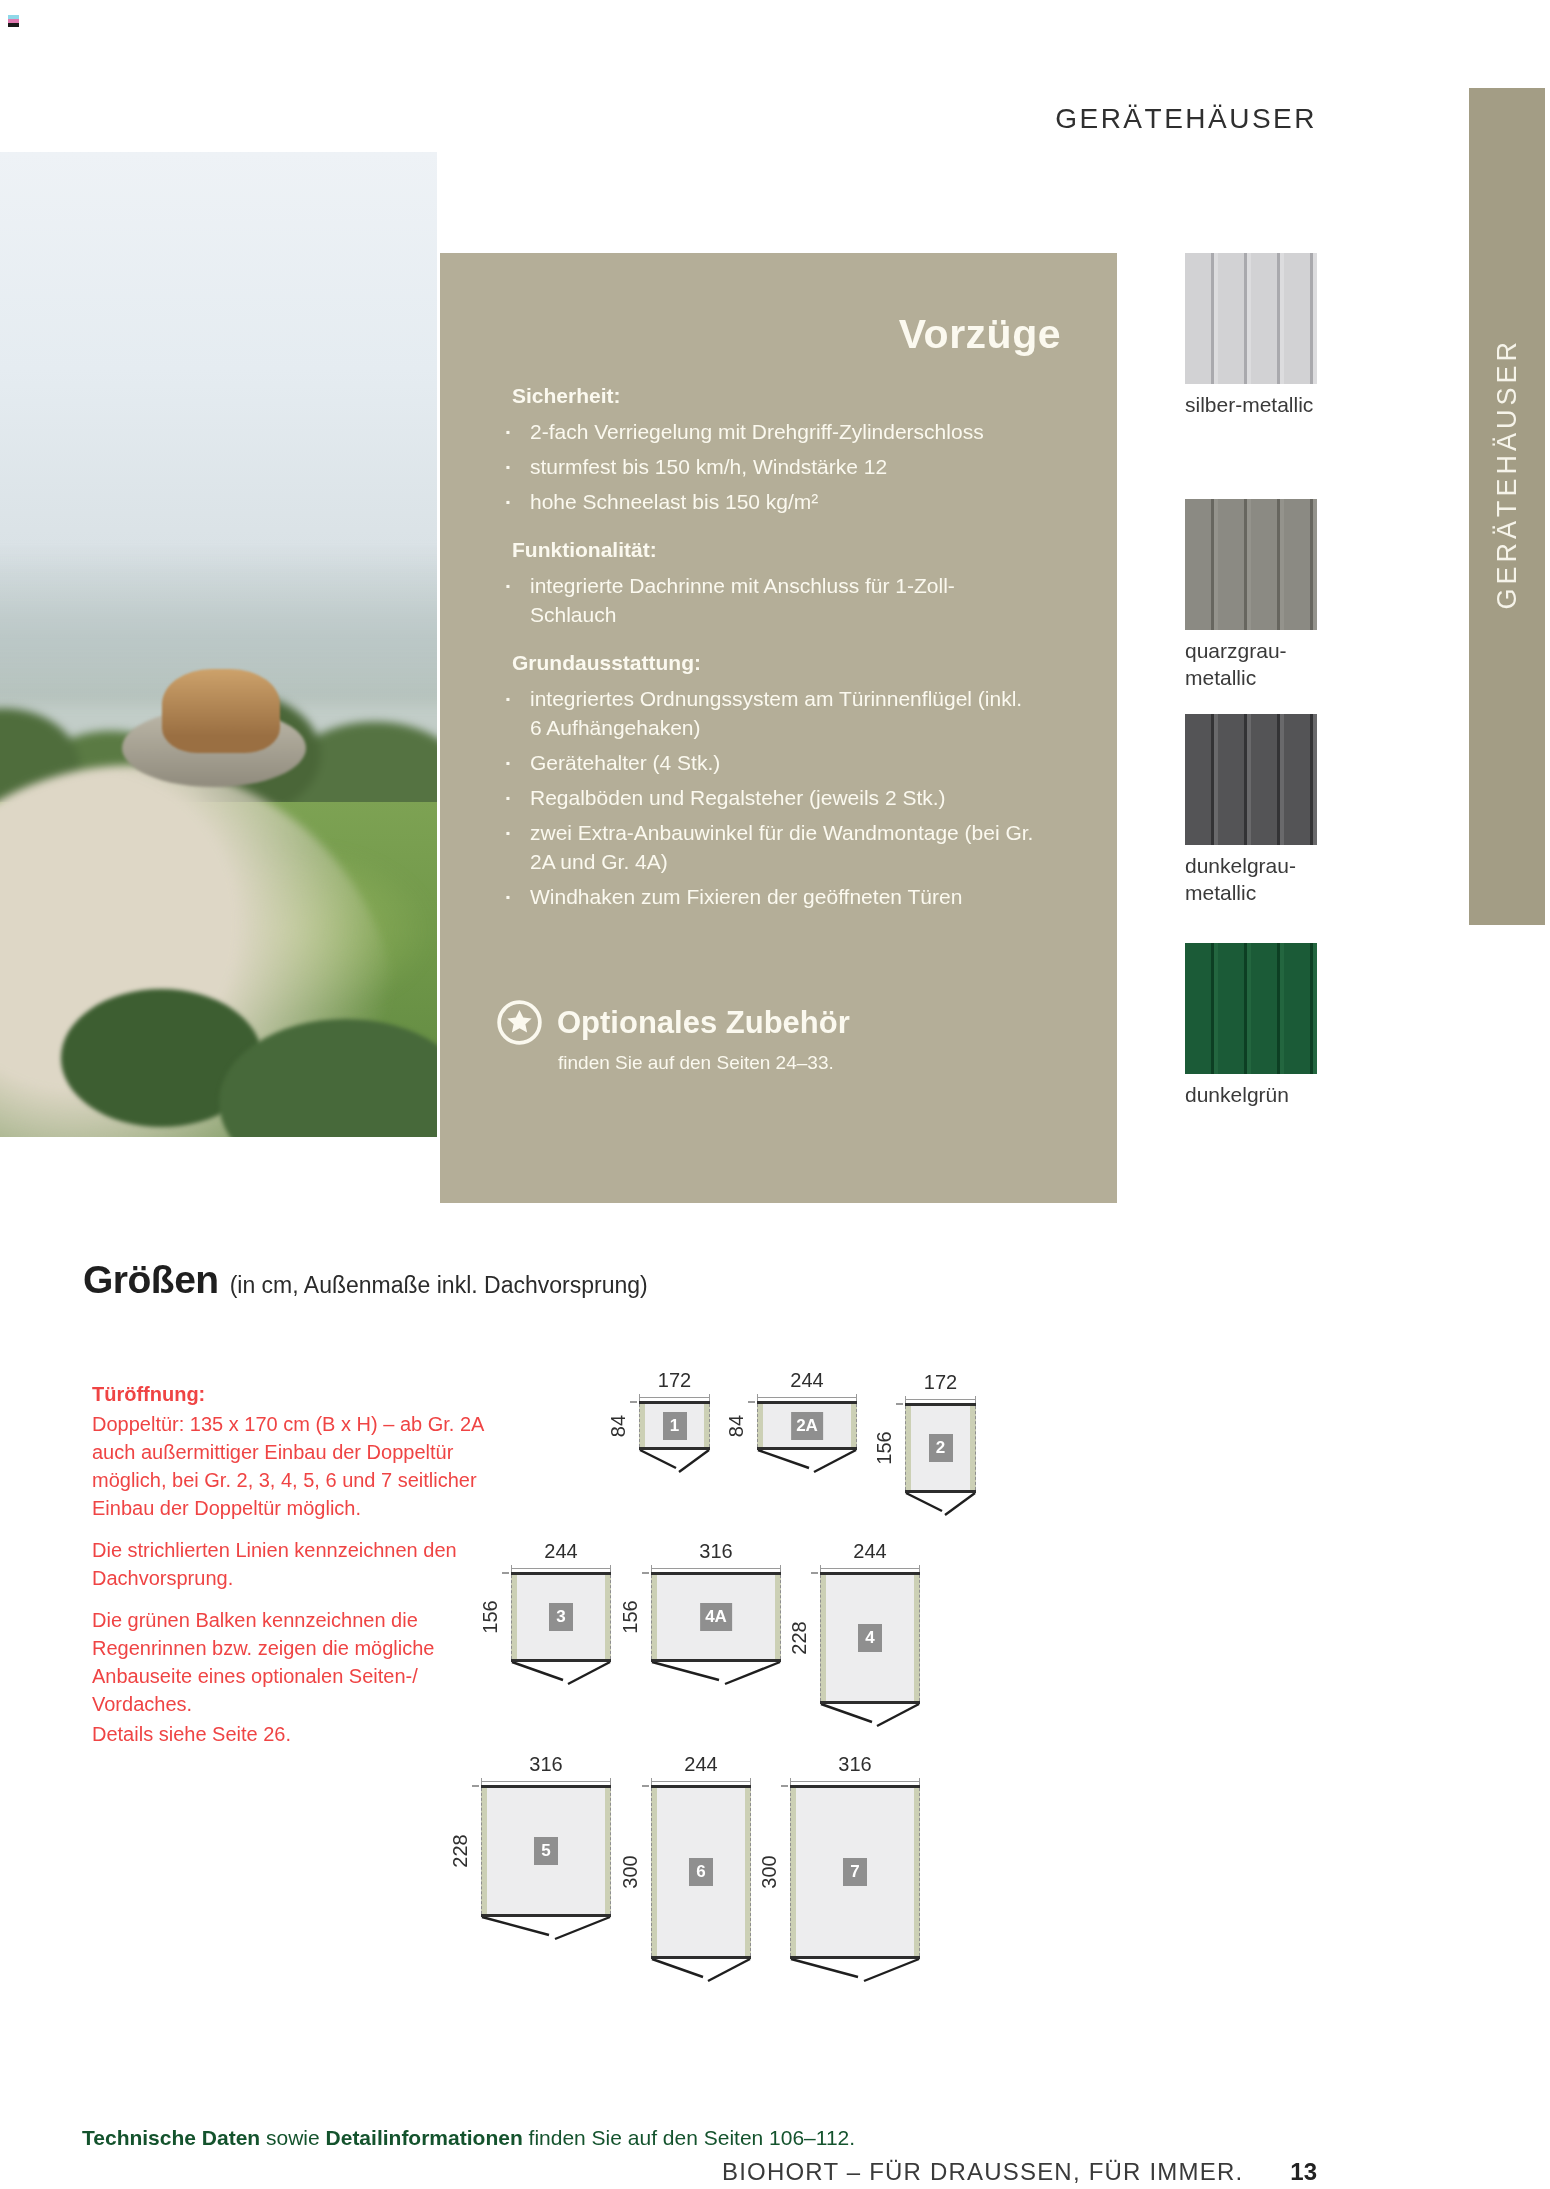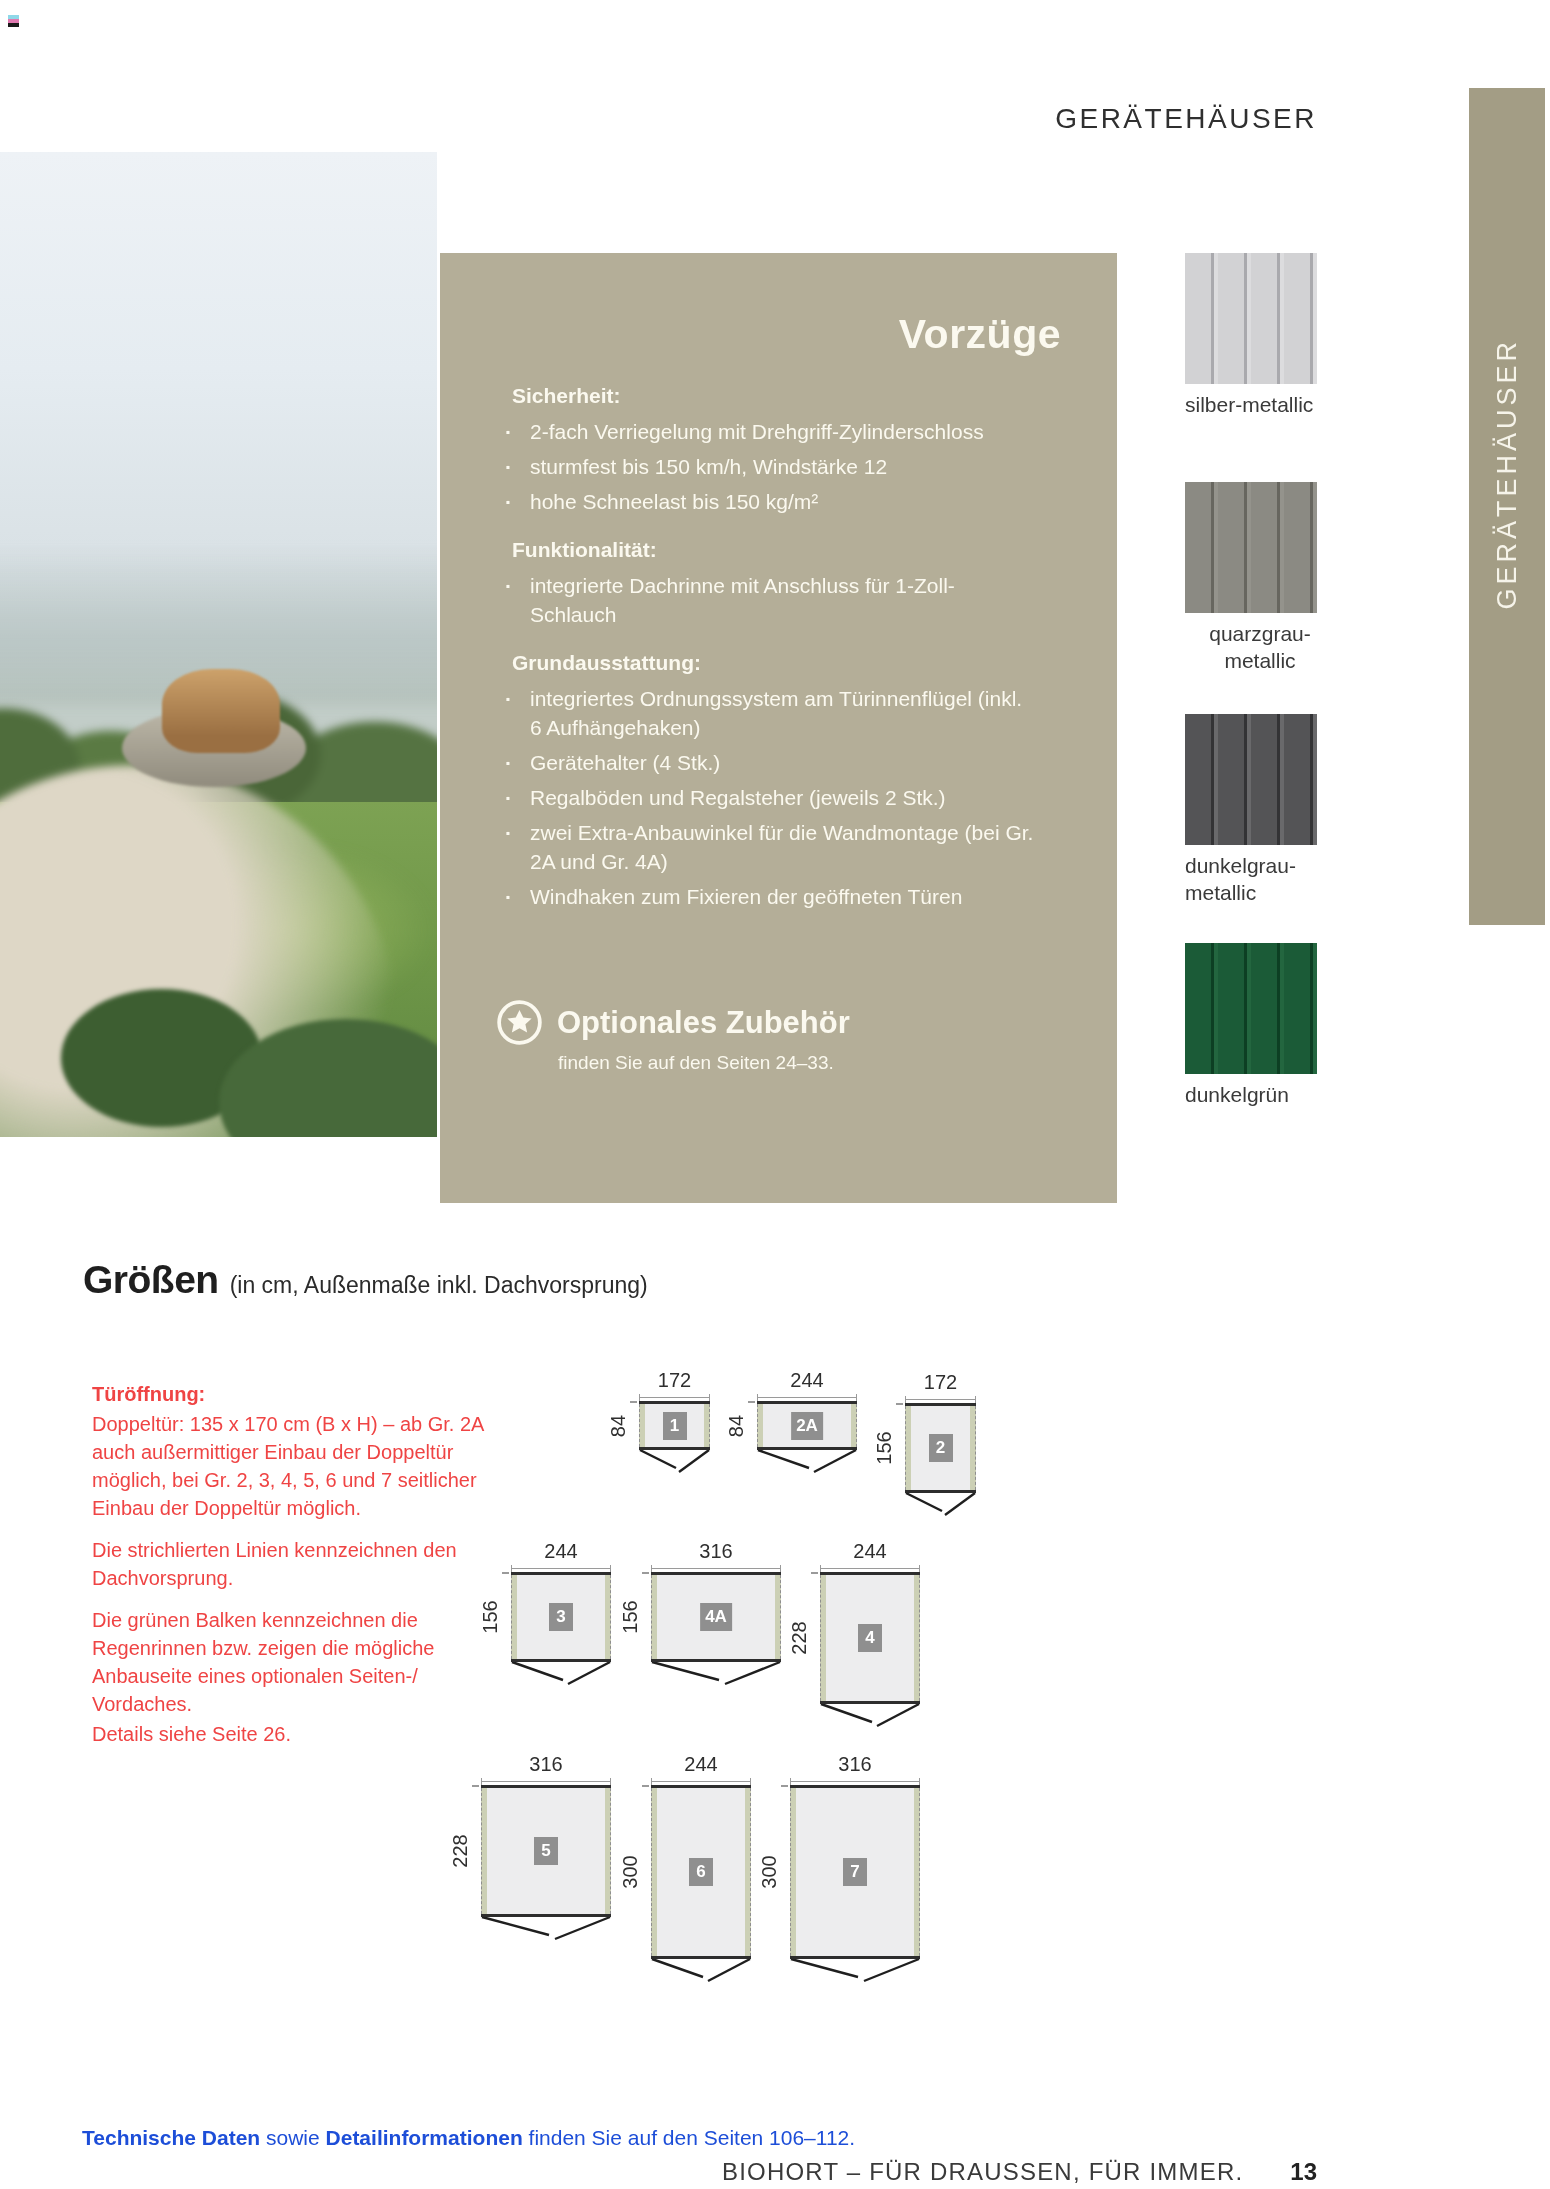--- a/index.html
+++ b/index.html
@@ -171,7 +171,7 @@
         <div class="swatch" style="background: repeating-linear-gradient(90deg, rgb(210, 210, 212) 0px, rgb(210, 210, 212) 26px, rgb(169, 169, 173) 26px, rgb(169, 169, 173) 29px, rgb(220, 220, 222) 29px, rgb(220, 220, 222) 33px);"></div>
         <div class="swatch-label">silber-metallic</div>
       </div>
-      <div class="swatch-item" style="top: 482px; text-align: center;">
+      <div class="swatch-item" style="top: 499px;">
         <div class="swatch" style="background: repeating-linear-gradient(90deg, rgb(139, 138, 131) 0px, rgb(139, 138, 131) 26px, rgb(103, 102, 95) 26px, rgb(103, 102, 95) 29px, rgb(148, 147, 140) 29px, rgb(148, 147, 140) 33px);"></div>
         <div class="swatch-label">quarzgrau-metallic</div>
       </div>

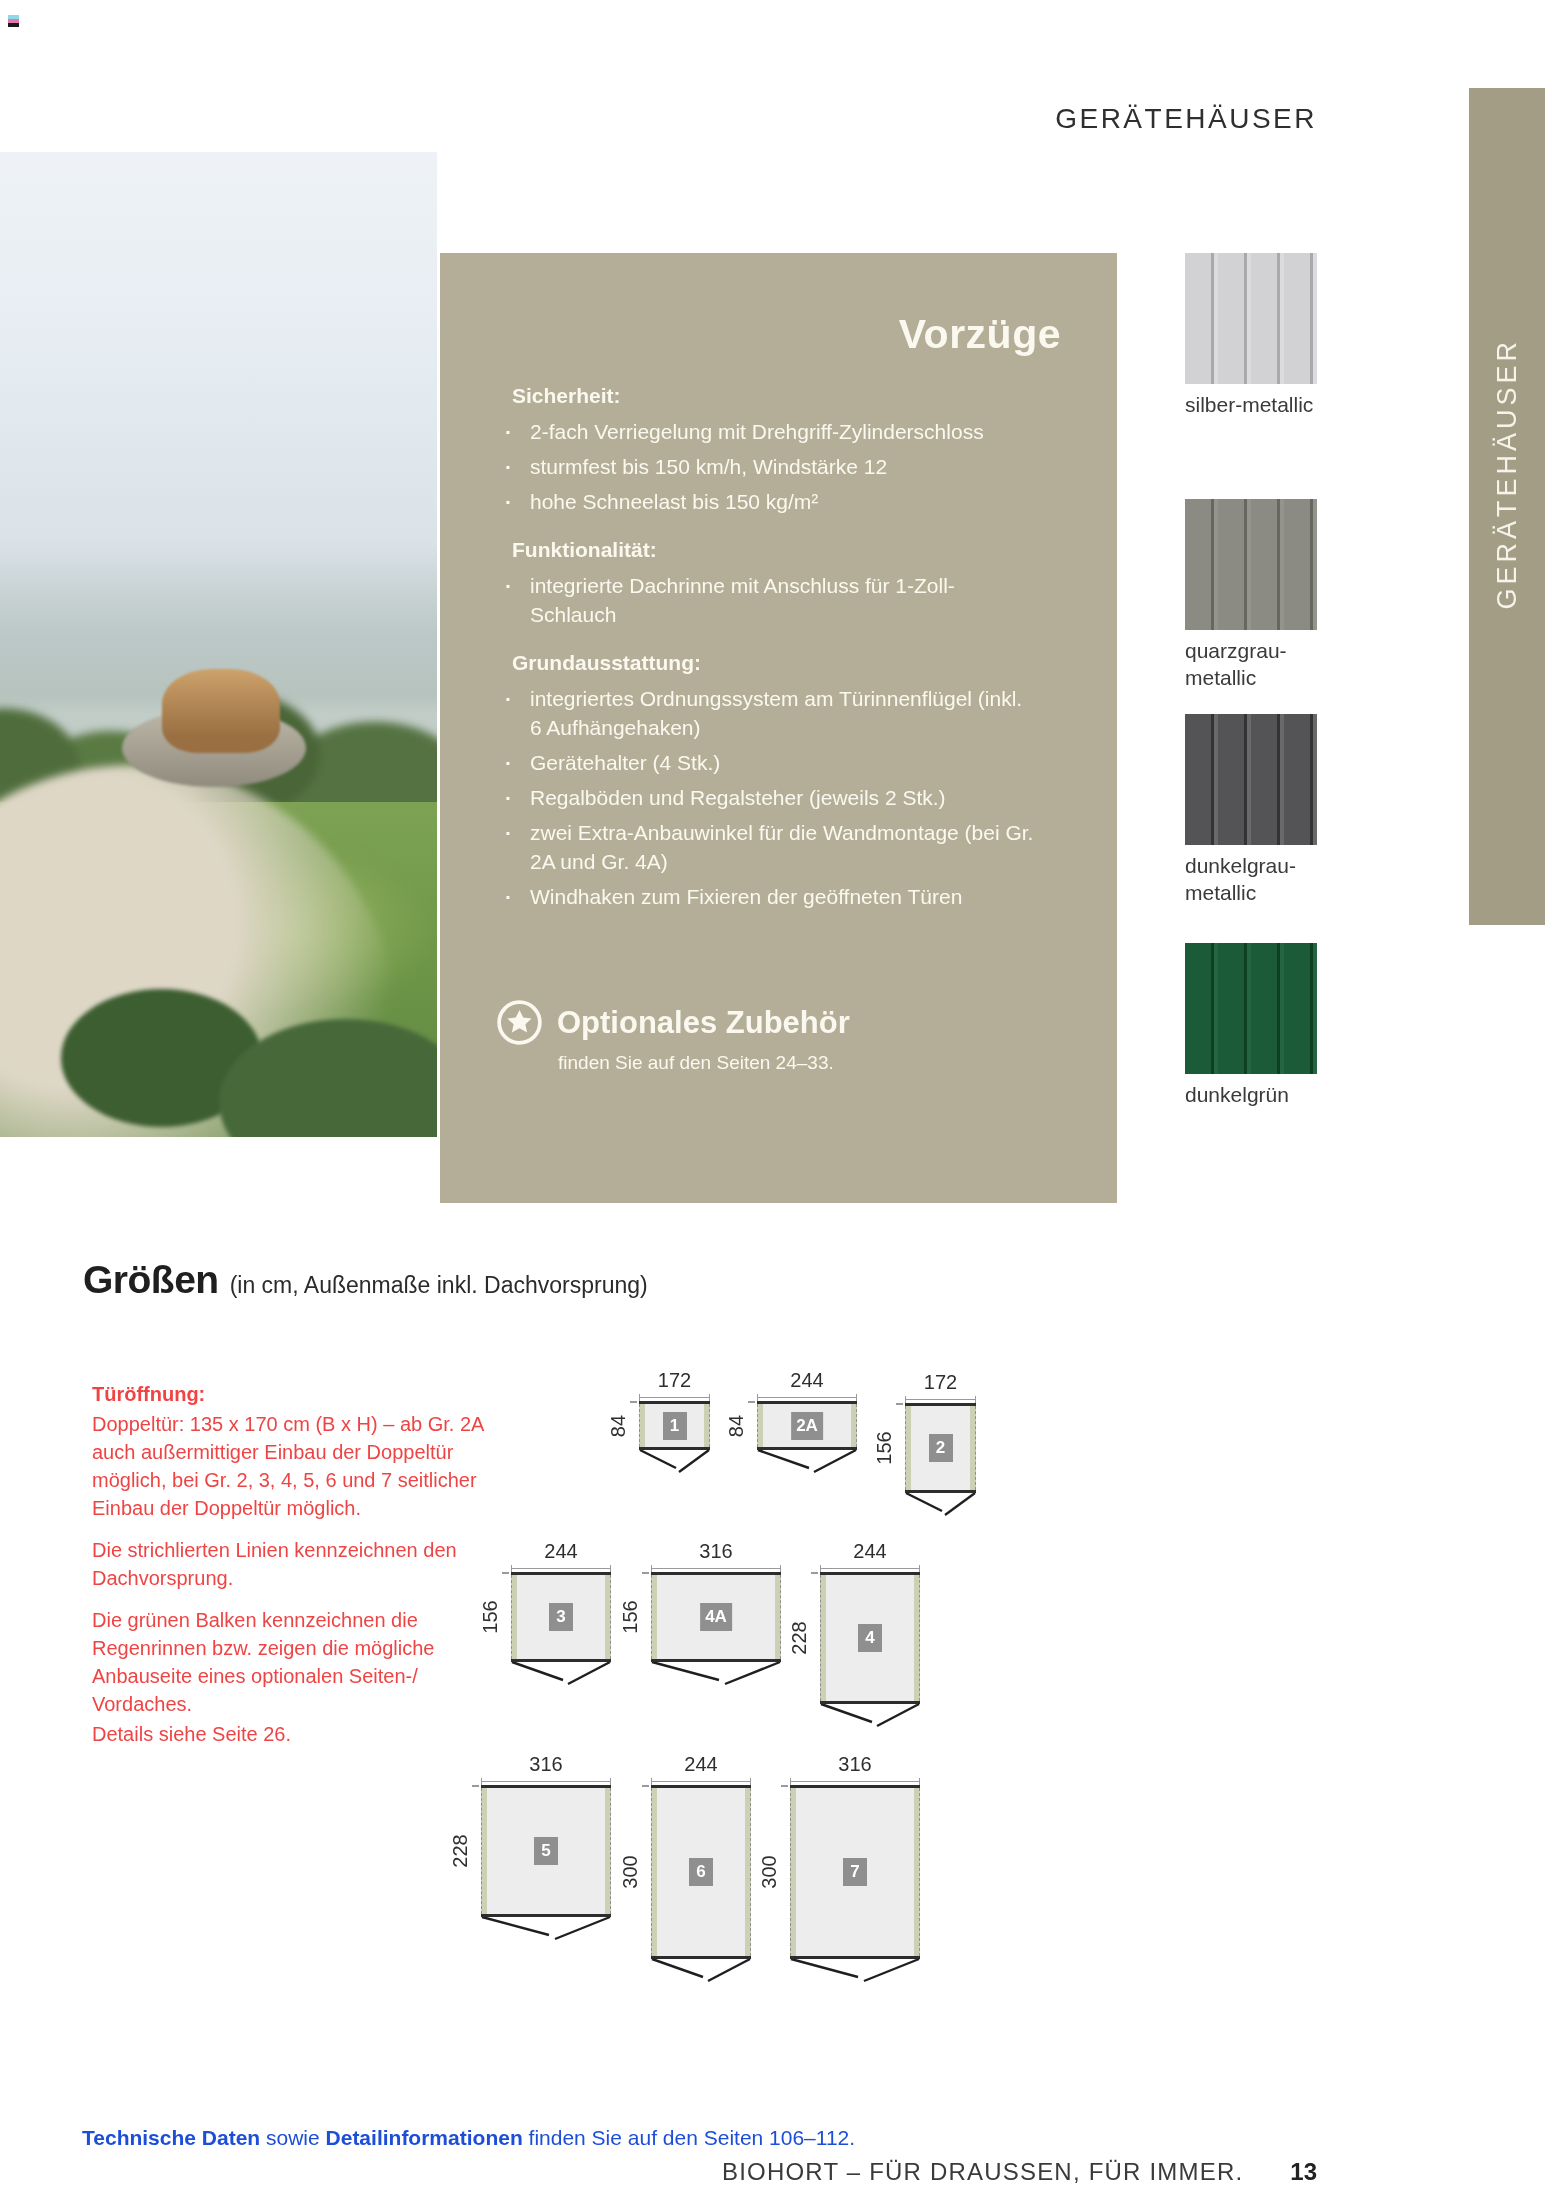--- a/index.html
+++ b/index.html
@@ -97,7 +97,7 @@
   .door line{stroke:#1f1f1f;stroke-width:2.4;}
 
   
-  .tech-line{position:absolute;left:82px;top:2126px;font-size:21px;color:#1d4ed8;}
+  .tech-line{position:absolute;left:82px;top:2126px;font-size:21px;color:#14532d;}
   .tech-line .b{font-weight:bold;}
   .brand-line{position:absolute;top:2158px;right:233px;display:flex;align-items:baseline;color:#3a3a3a;}
   .brand-text{font-size:24px;letter-spacing:1.2px;}

